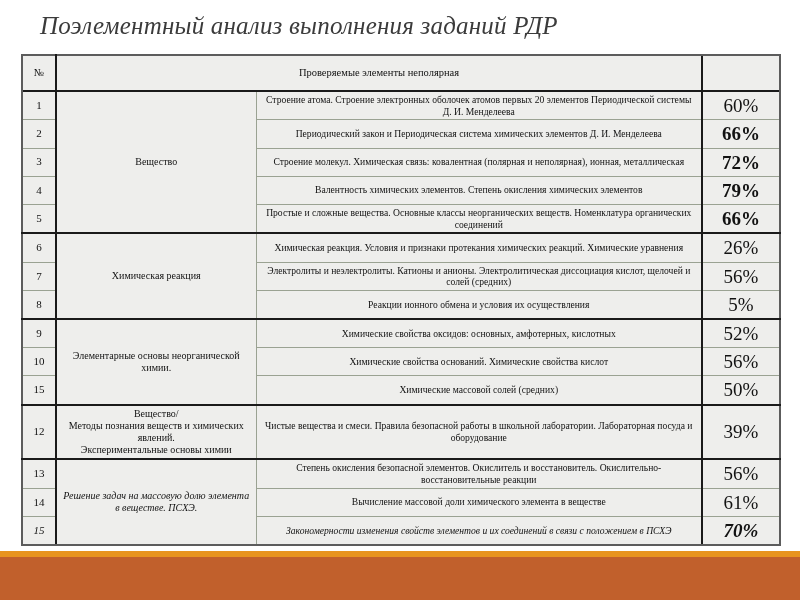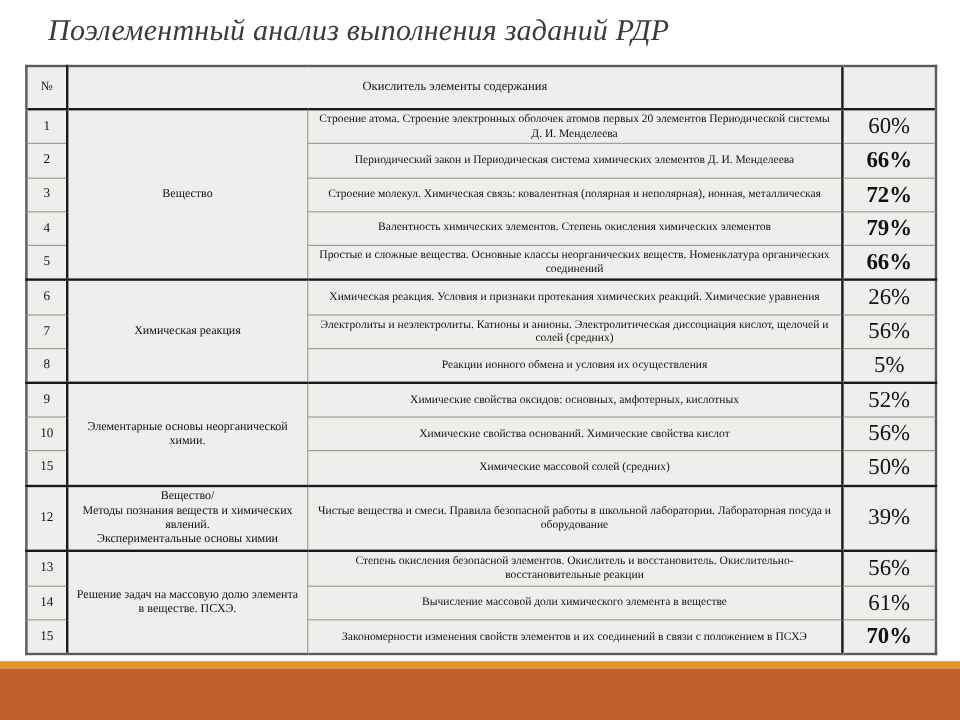--- a/index.html
+++ b/index.html
@@ -156,7 +156,7 @@
       <tbody>
         <tr class="head-row">
           <td class="cell-num outer-top outer-left thick-right">№</td>
-          <td colspan="2" class="outer-top">Окислитель элементы содержания</td>
+          <td colspan="2" class="outer-top">Проверяемые элементы неполярная</td>
           <td class="outer-top outer-right thick-left"></td>
         </tr>
       <tr>

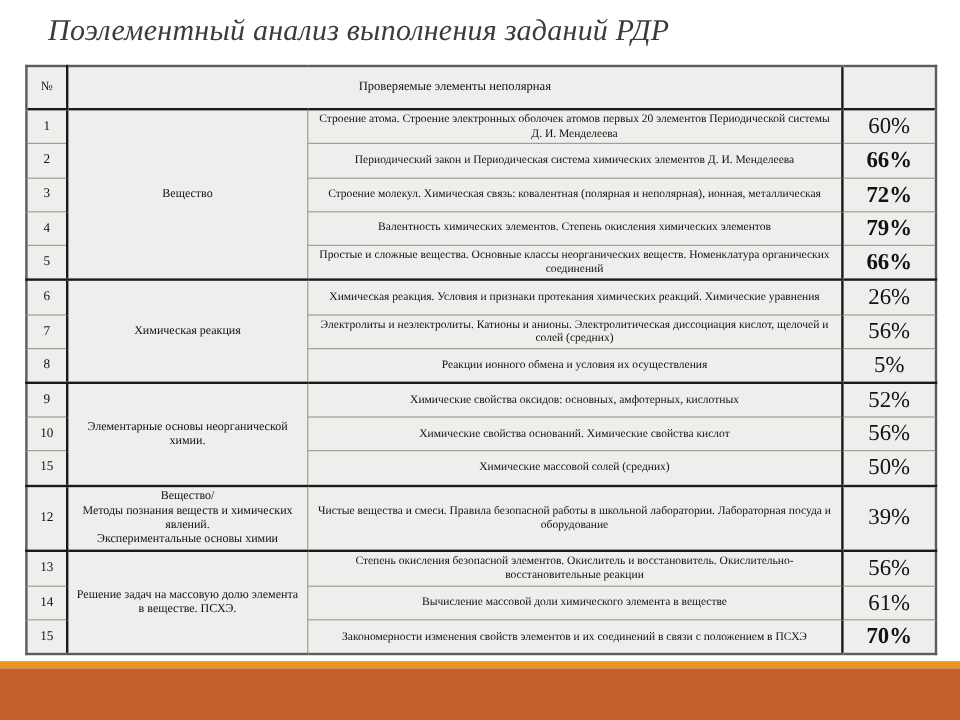--- a/index.html
+++ b/index.html
@@ -134,7 +134,7 @@
   .thick-bottom{ border-bottom: 2px solid #1a1a1a !important; }
 
   .outer-top    { border-top: 2px solid #5c5c5c !important; }
-  .outer-bottom { border-bottom: 2px solid #5c5c5c !important; }
+  .outer-bottom { border-bottom: 2px solid #5c5c5c !important; font-style: italic; }
   .outer-left   { border-left: 2px solid #5c5c5c !important; }
   .outer-right  { border-right: 2px solid #5c5c5c !important; }
 </style>

